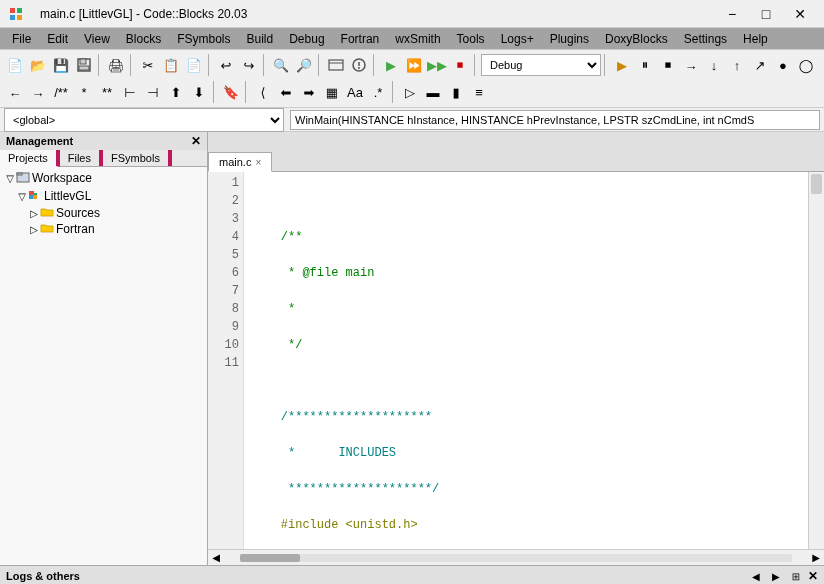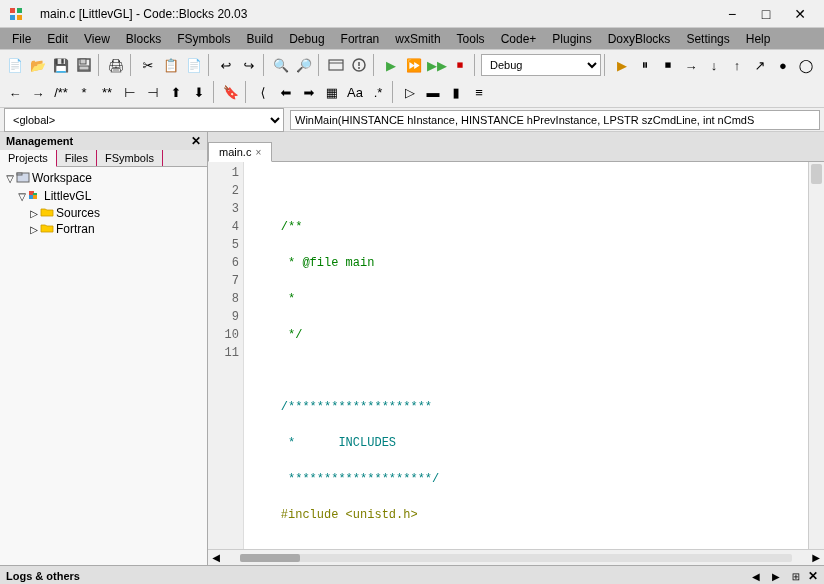--- a/index.html
+++ b/index.html
@@ -106,7 +106,7 @@
   <div class="menu-item">Fortran</div>
   <div class="menu-item">wxSmith</div>
   <div class="menu-item">Tools</div>
-  <div class="menu-item">Code+</div>
+  <div class="menu-item">Logs+</div>
   <div class="menu-item">Plugins</div>
   <div class="menu-item">DoxyBlocks</div>
   <div class="menu-item">Settings</div>

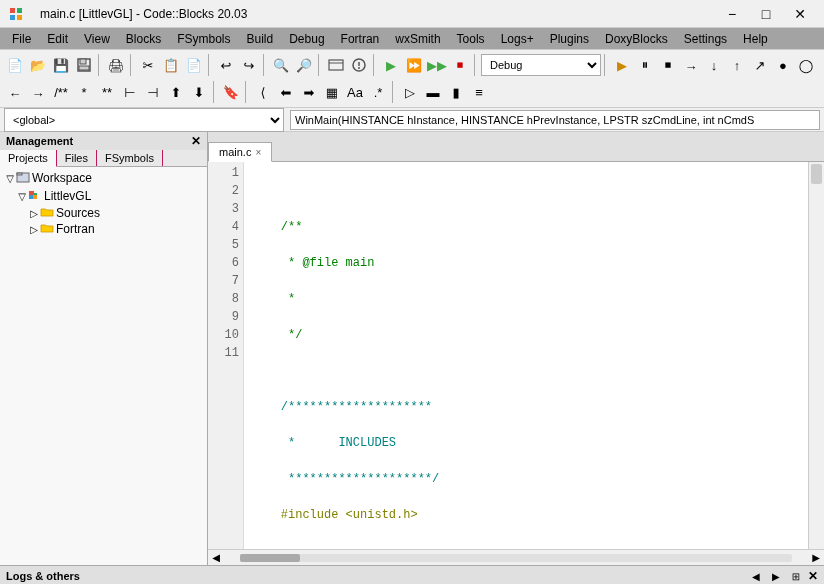--- a/index.html
+++ b/index.html
@@ -38,7 +38,7 @@
     .panel-header { background: #e0e0e0; padding: 2px 6px; font-size: 11px; font-weight: bold; display: flex; align-items: center; justify-content: space-between; }
     .panel-close-btn { cursor: pointer; font-size: 12px; }
     .panel-tabs { display: flex; background: #e8e8e8; border-bottom: 1px solid #aaa; }
-    .panel-tab { padding: 2px 8px; font-size: 11px; cursor: pointer; border-right: 1px solid #be185d; }
+    .panel-tab { padding: 2px 8px; font-size: 11px; cursor: pointer; border-right: 4px solid #be185d; }
     .panel-tab.active { background: #f8f8f8; border-bottom: 1px solid #f8f8f8; margin-bottom: -1px; }
     .tree-area { flex: 1; overflow: auto; padding: 2px; }
     .tree-item { display: flex; align-items: center; padding: 1px 2px; cursor: pointer; white-space: nowrap; font-size: 12px; }

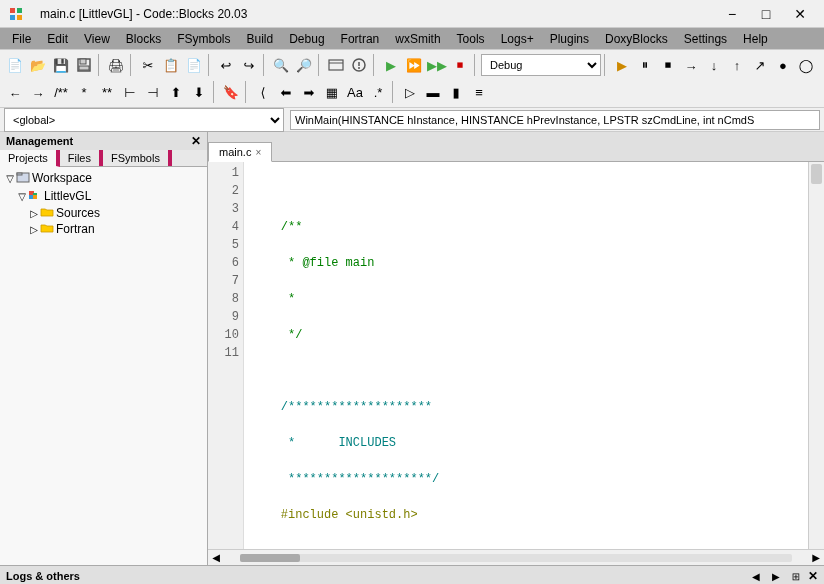--- a/index.html
+++ b/index.html
@@ -47,7 +47,7 @@
 
     
     .code-area { flex: 1; display: flex; flex-direction: column; overflow: hidden; background: white; }
-    .code-tabs { display: flex; background: #e0e0e0; border-bottom: 1px solid #aaa; height: 30px; align-items: flex-end; }
+    .code-tabs { display: flex; background: #e0e0e0; border-bottom: 1px solid #aaa; height: 40px; align-items: flex-end; }
     .code-tab { padding: 2px 10px; font-size: 11px; cursor: pointer; border: 1px solid #aaa; border-bottom: none; background: #d0d0d0; display: flex; align-items: center; gap: 4px; height: 20px; }
     .code-tab.active { background: white; border-bottom: 1px solid white; margin-bottom: -1px; }
     .tab-close { font-size: 10px; cursor: pointer; color: #666; }

